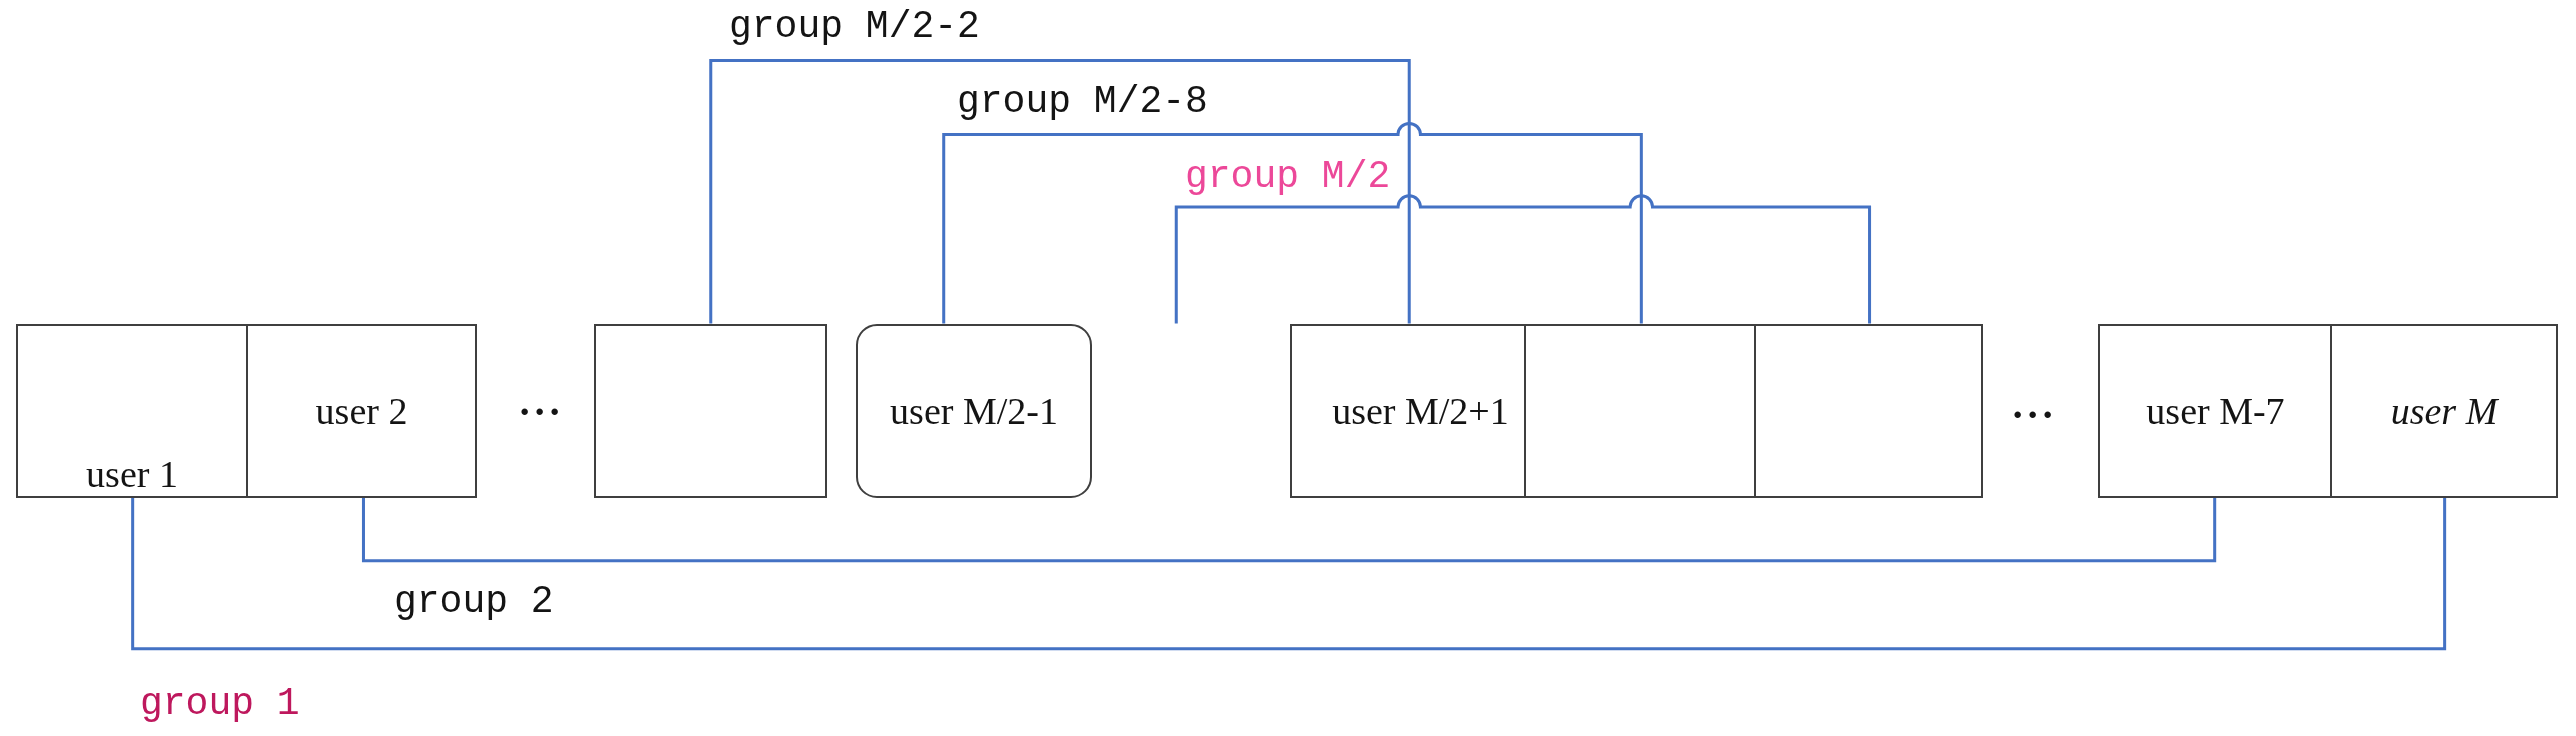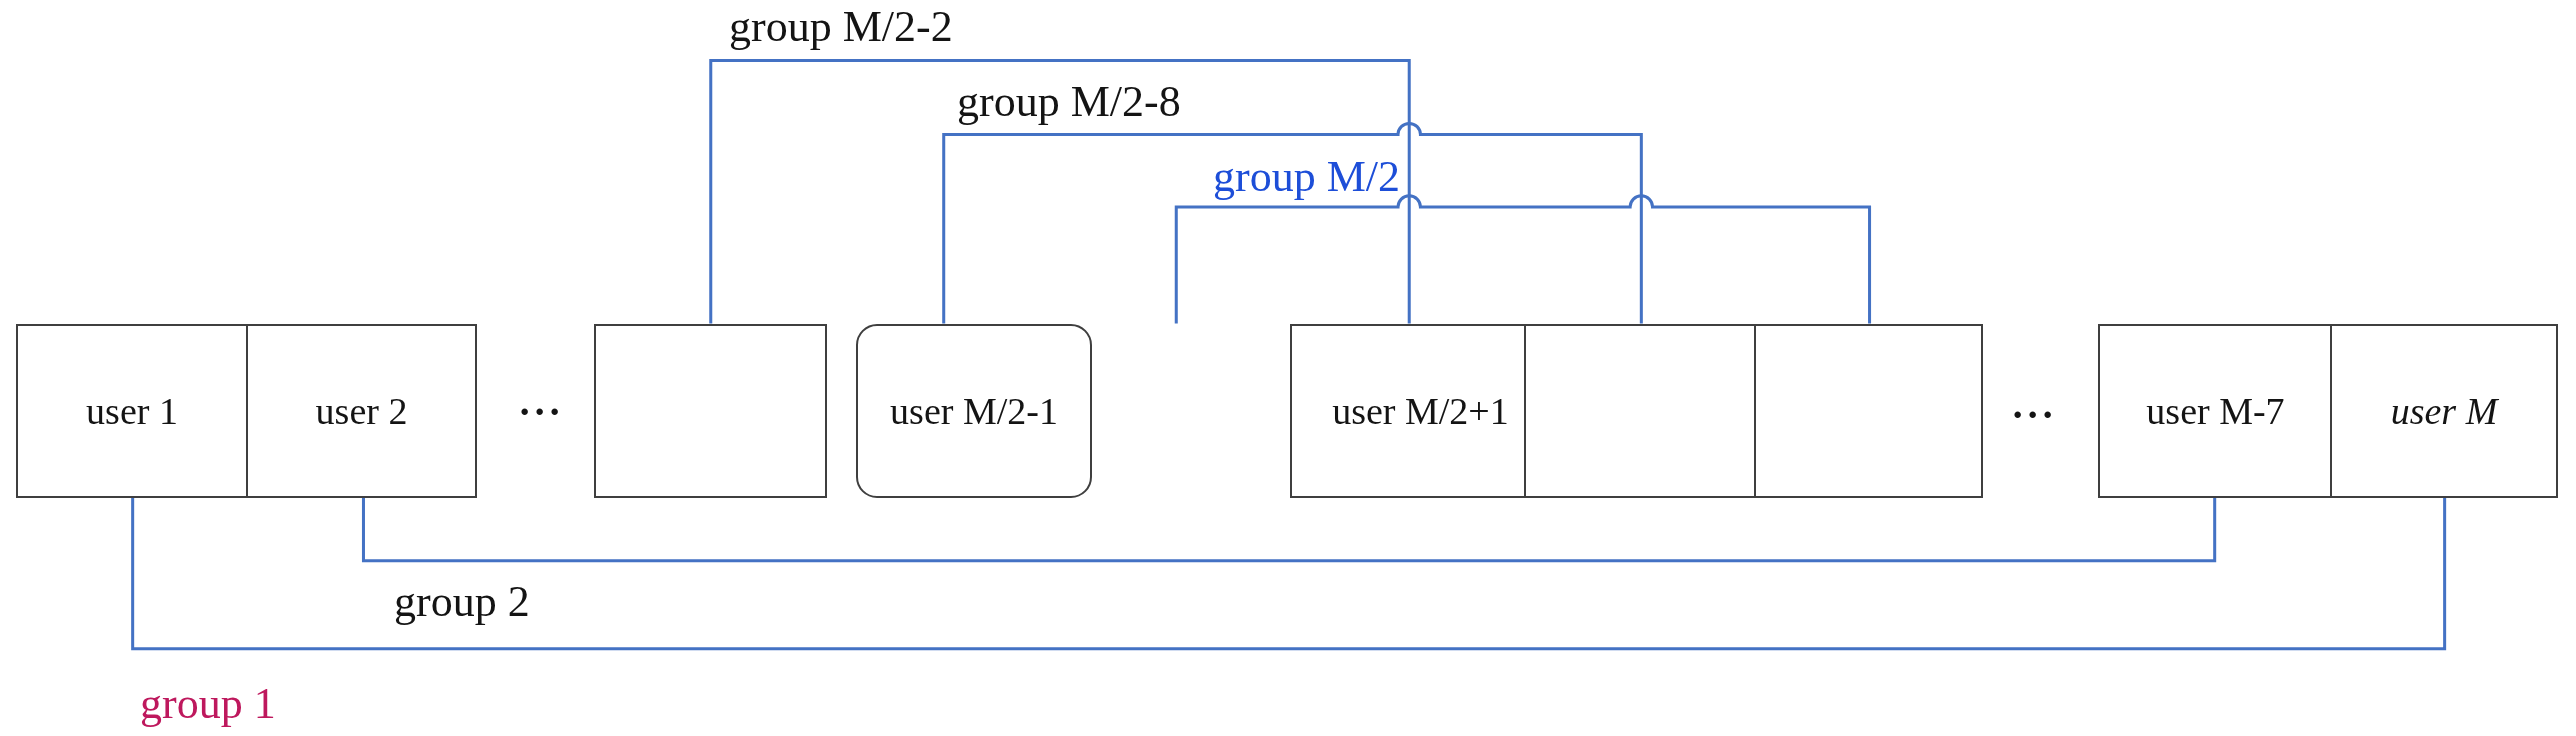--- a/index.html
+++ b/index.html
@@ -33,10 +33,11 @@
   }
   .glabel {
     position: absolute;
-    font-size: 44px;
+    font-size: 38px;
     line-height: 44px;
     color: #141414;
     white-space: nowrap;
+    font-family: Liberation Mono, monospace;
   }
   .dots {
     position: absolute;

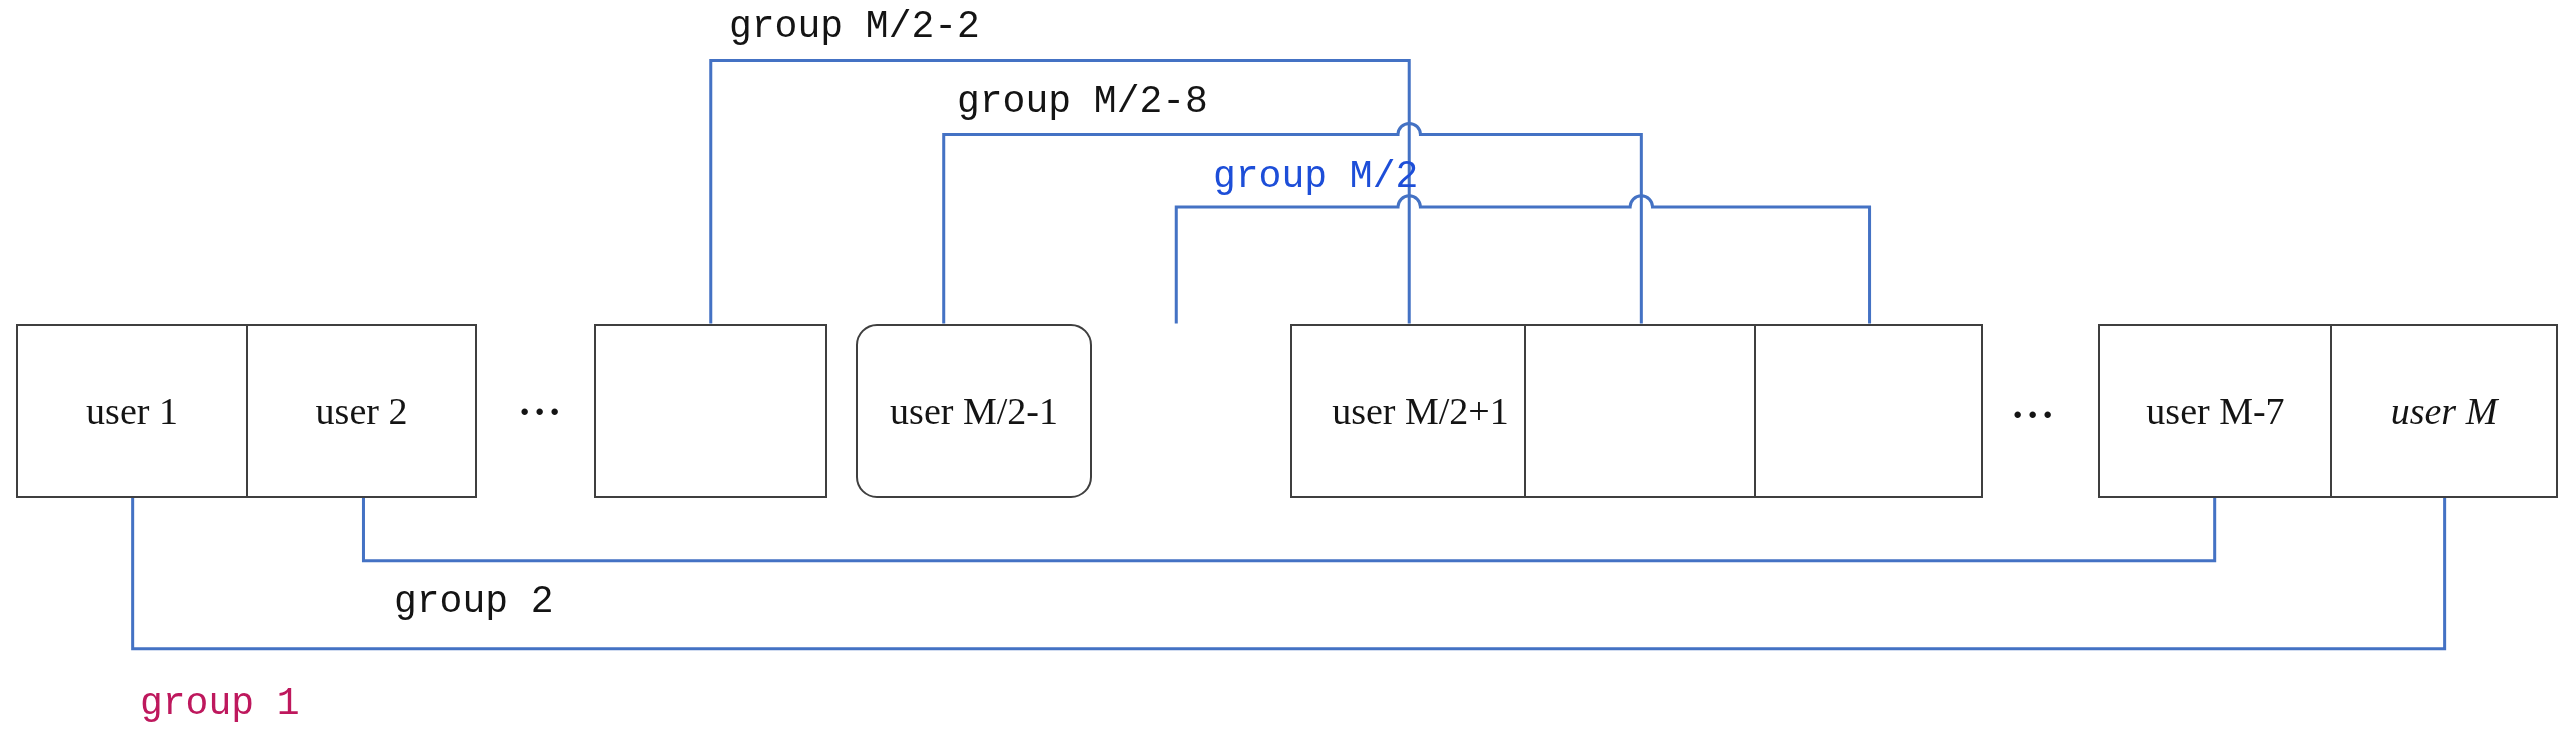--- a/index.html
+++ b/index.html
@@ -96,7 +96,7 @@
 
   <div class="glabel" style="left: 729px; top: 5.2px; color: rgb(20, 20, 20);">group M/2-2</div>
   <div class="glabel" style="left: 957px; top: 80px; color: rgb(20, 20, 20);">group M/2-8</div>
-  <div class="glabel" style="left: 1185px; top: 155px; color: #1d4ed8; margin-left: 28px;">group M/2</div>
+  <div class="glabel" style="left: 1185px; top: 155px; color: #ec4899;">group M/2</div>
   <div class="glabel" style="left: 394px; top: 580px; color: rgb(20, 20, 20);">group 2</div>
   <div class="glabel" style="left: 140px; top: 682px; color: #be185d;">group 1</div>
 

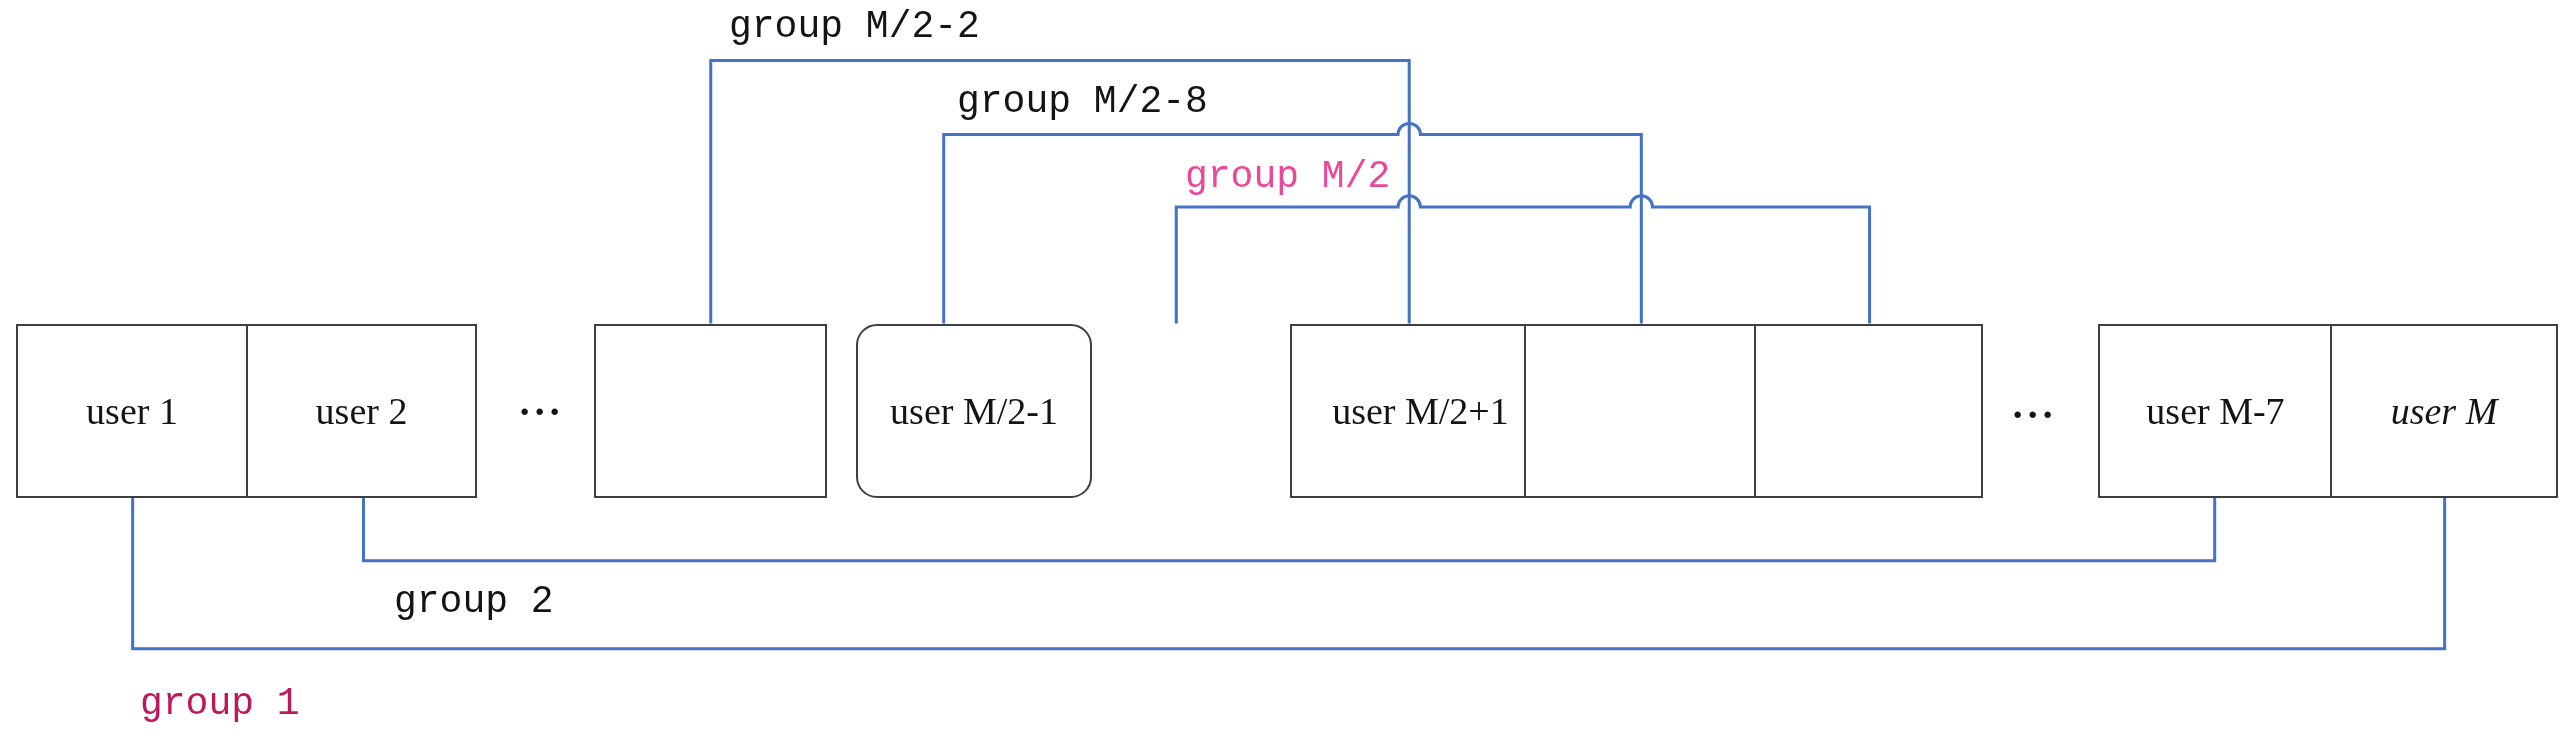--- a/index.html
+++ b/index.html
@@ -63,7 +63,7 @@
       <path d="M 153 577 L 153 752 L 2832.5 752 L 2832.5 577" fill="none" stroke="#4472C4" stroke-width="3.5"></path>
     </svg>
 
-  <div class="user-box" style="left: 15.5px; width: 233px; border-color: rgb(63, 63, 63); color: rgb(20, 20, 20);">
+  <div class="user-box" style="left: 15.5px; width: 233px; border-color: rgb(63, 63, 63); color: rgb(20, 20, 20); align-items: flex-end;">
       <span>user 1</span>
     </div>
   <div class="user-box" style="left: 246px; width: 231px; border-color: rgb(63, 63, 63); color: rgb(20, 20, 20);">

